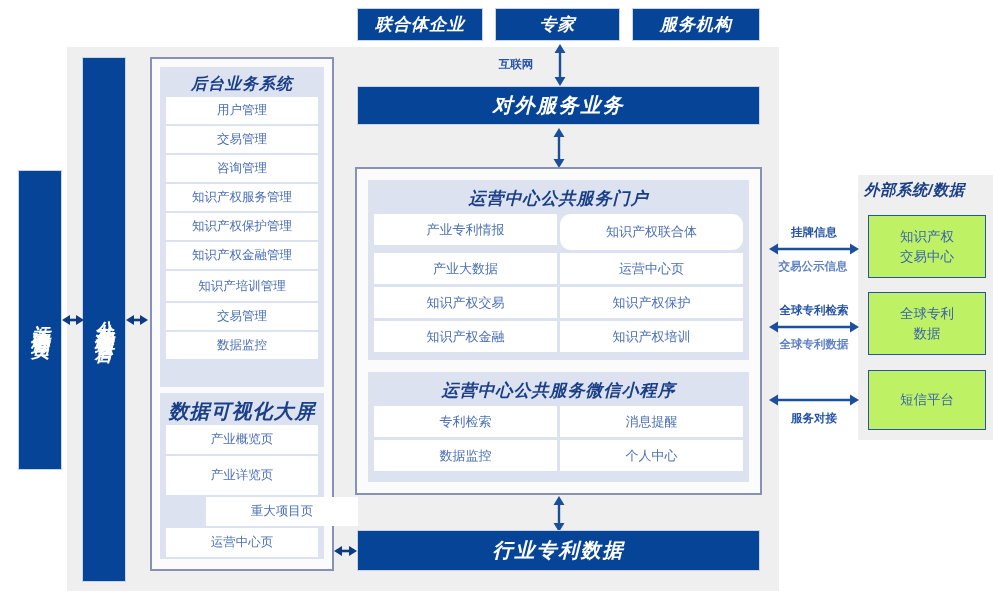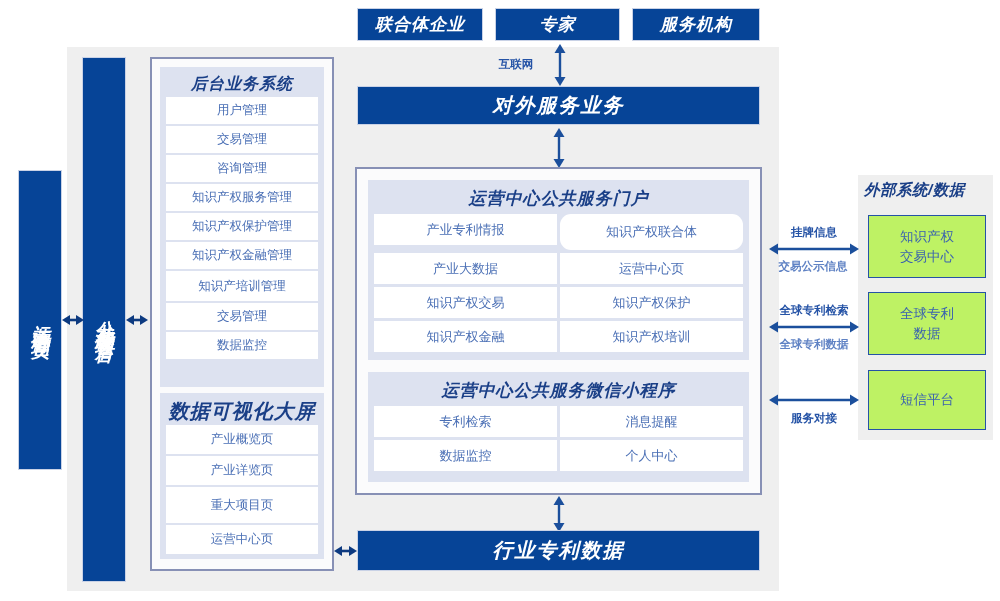--- a/index.html
+++ b/index.html
@@ -177,7 +177,7 @@
     <div class="panel-title" style="font-size:20px;height:28px;line-height:28px;">数据可视化大屏</div>
     <div class="list">
       <div class="cell small" style="height:29px;">产业概览页</div>
-      <div class="cell small" style="height:29px;">产业详览页</div>
+      <div class="cell small" style="height:39px;">产业详览页</div>
       <div class="cell small" style="height:36px;">重大项目页</div>
       <div class="cell small" style="height:29px;">运营中心页</div>
     </div>

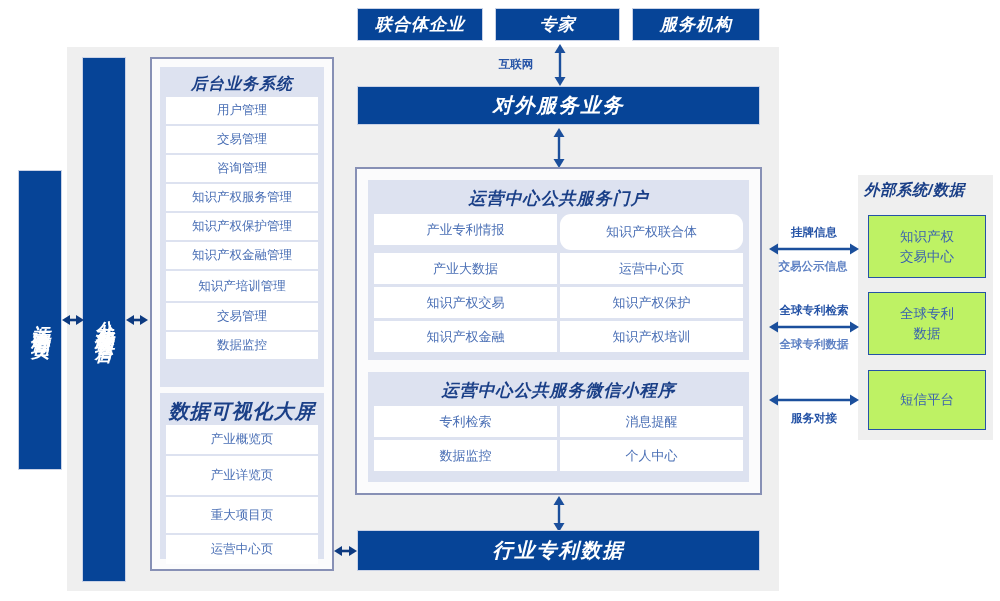--- a/index.html
+++ b/index.html
@@ -178,7 +178,7 @@
     <div class="list">
       <div class="cell small" style="height:29px;">产业概览页</div>
       <div class="cell small" style="height:39px;">产业详览页</div>
-      <div class="cell small" style="height:36px;">重大项目页</div>
+      <div class="cell small" style="height:29px;margin-left:40px;">重大项目页</div>
       <div class="cell small" style="height:29px;">运营中心页</div>
     </div>
   </div>

